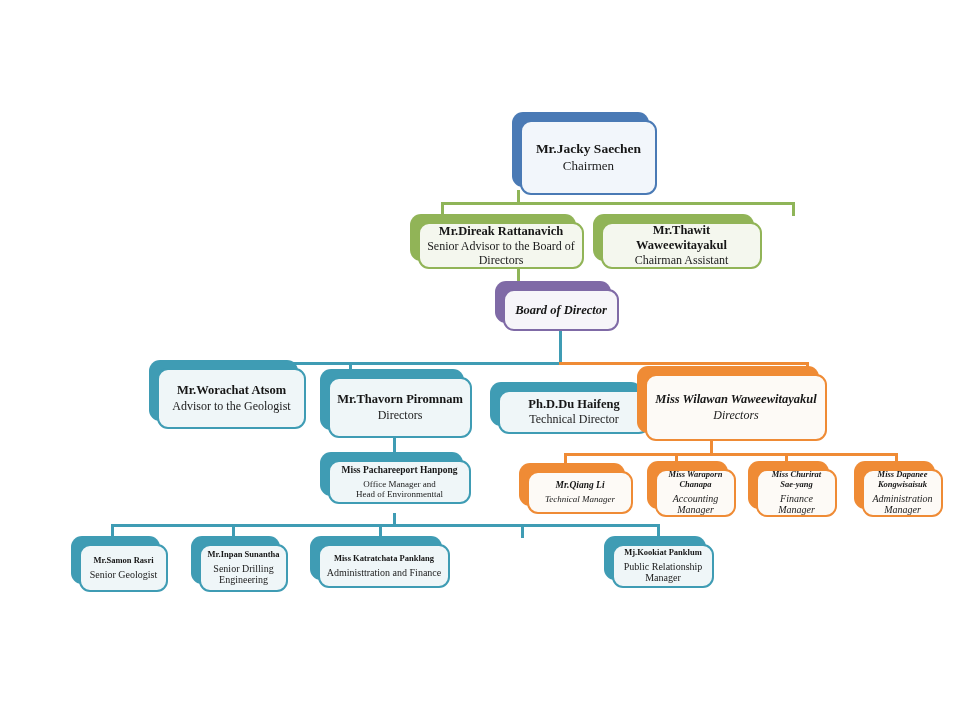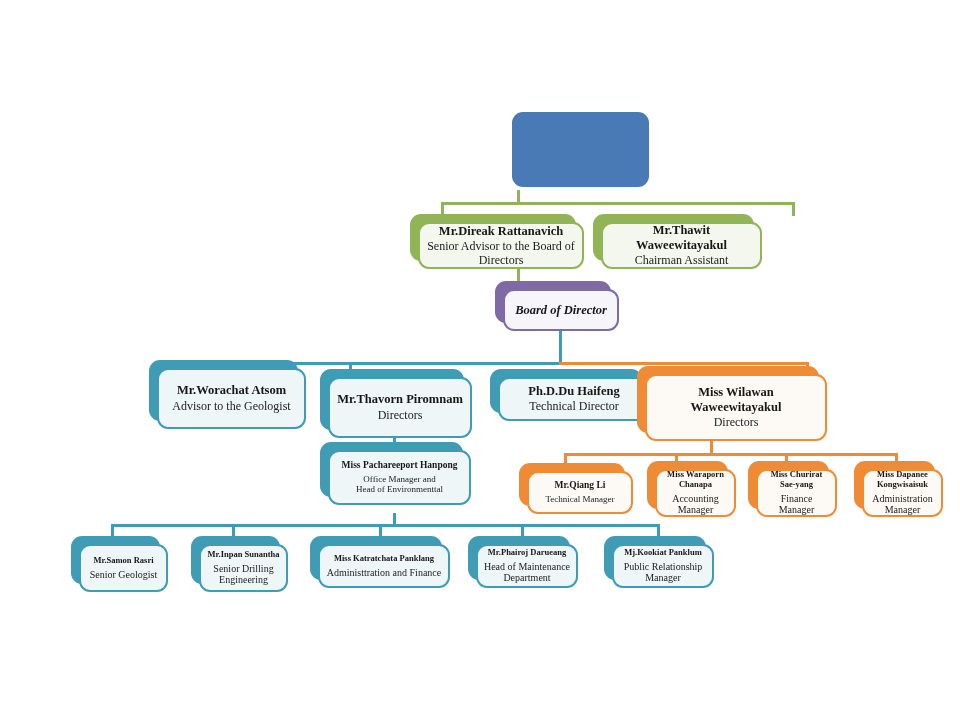--- a/index.html
+++ b/index.html
@@ -132,6 +132,10 @@
 
   <div class="node c-blue sz-lg" style="left:512px; top:112px; width:145px; height:83px;">
     <div class="plate"></div>
+    <div class="face">
+      <div class="name">Mr.Jacky Saechen</div>
+      <div class="title">Chairmen</div>
+    </div>
   </div>
 
   <div class="node c-green sz-md" style="left:410px; top:214px; width:174px; height:55px;padding-left:44px;">

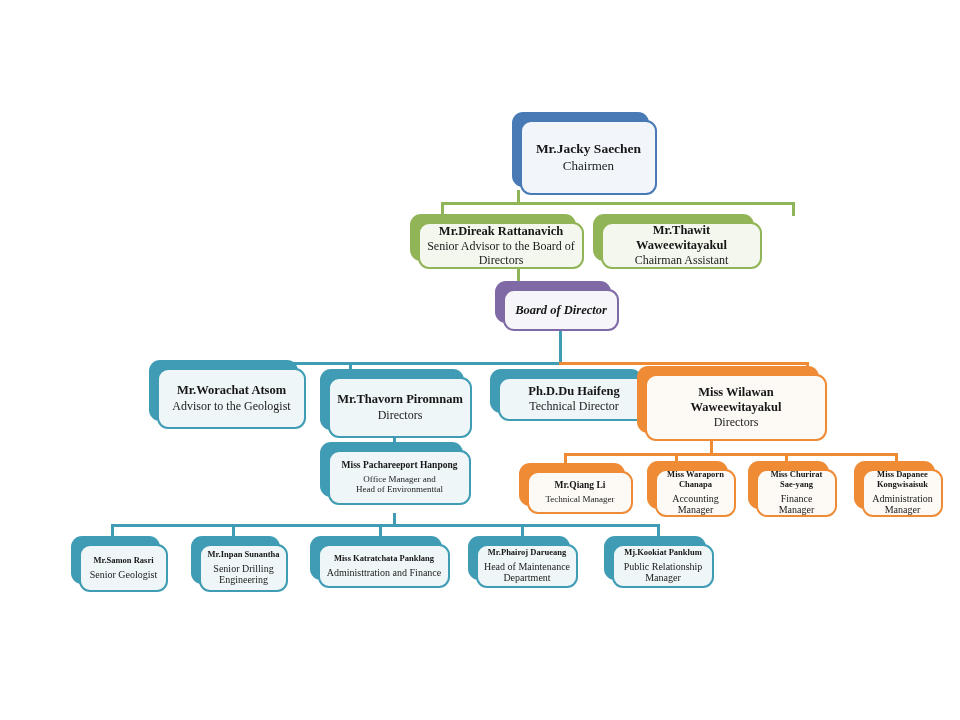--- a/index.html
+++ b/index.html
@@ -178,7 +178,7 @@
     </div>
   </div>
 
-  <div class="node c-teal sz-md" style="left:490px; top:369px; width:160px; height:52px;">
+  <div class="node c-teal sz-md" style="left:490px; top:382px; width:160px; height:52px;">
     <div class="plate"></div>
     <div class="face">
       <div class="name">Ph.D.Du Haifeng</div>

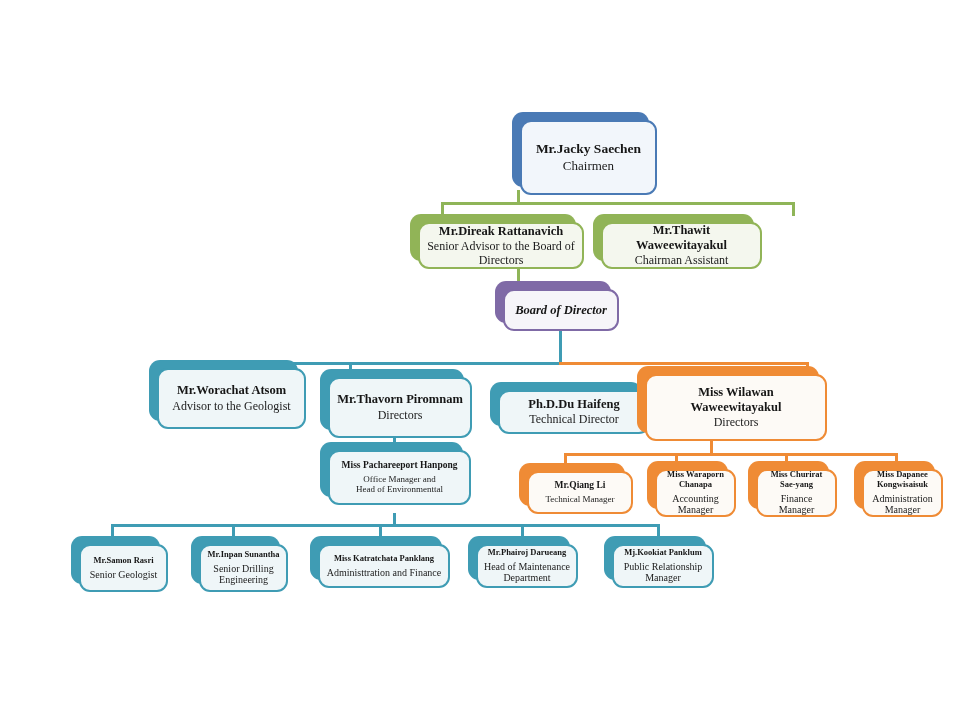--- a/index.html
+++ b/index.html
@@ -82,7 +82,7 @@
   .c-teal   .plate { background: #3f9cb4; }
   .c-teal   .face  { border-color: #3f9cb4; background: #eff6f8; }
   .c-orange .plate { background: #ef8b35; }
-  .c-orange .face  { border-color: #ef8b35; background: #fdfaf6; }
+  .c-orange .face  { border-color: #ef8b35; background: #fdfaf6; font-style: italic; }
 
   
   .sz-lg .name  { font-size: 13.5px; }

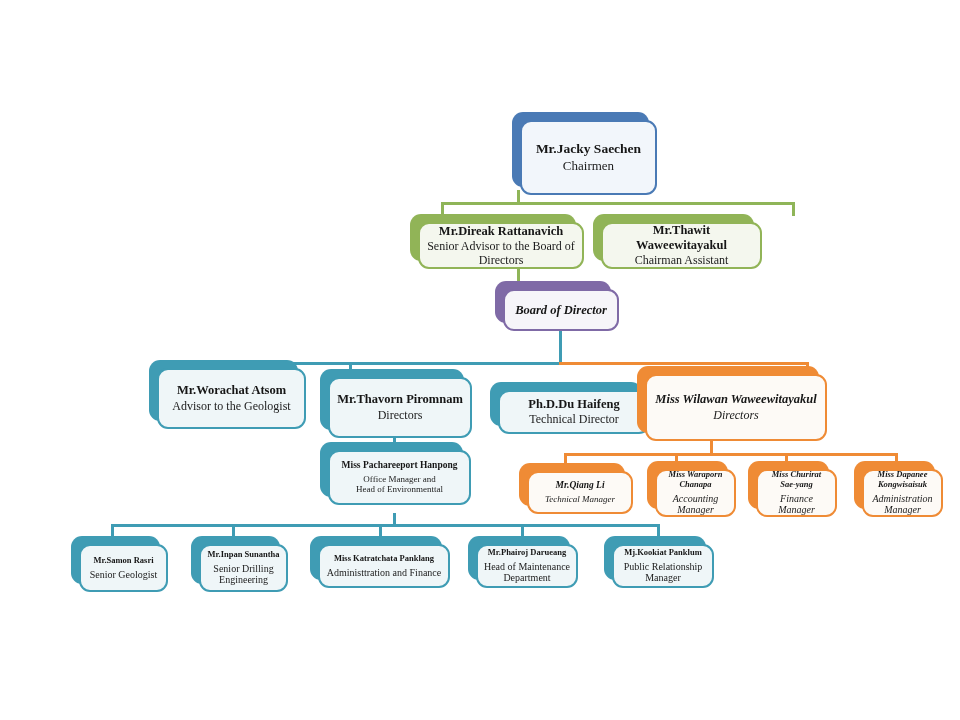--- a/index.html
+++ b/index.html
@@ -194,7 +194,7 @@
     </div>
   </div>
 
-  <div class="node c-teal sz-sm" style="left:320px; top:442px; width:151px; height:63px;">
+  <div class="node c-teal sz-sm" style="left:320px; top:452px; width:151px; height:52px;">
     <div class="plate"></div>
     <div class="face">
       <div class="name">Miss Pachareeport Hanpong</div>

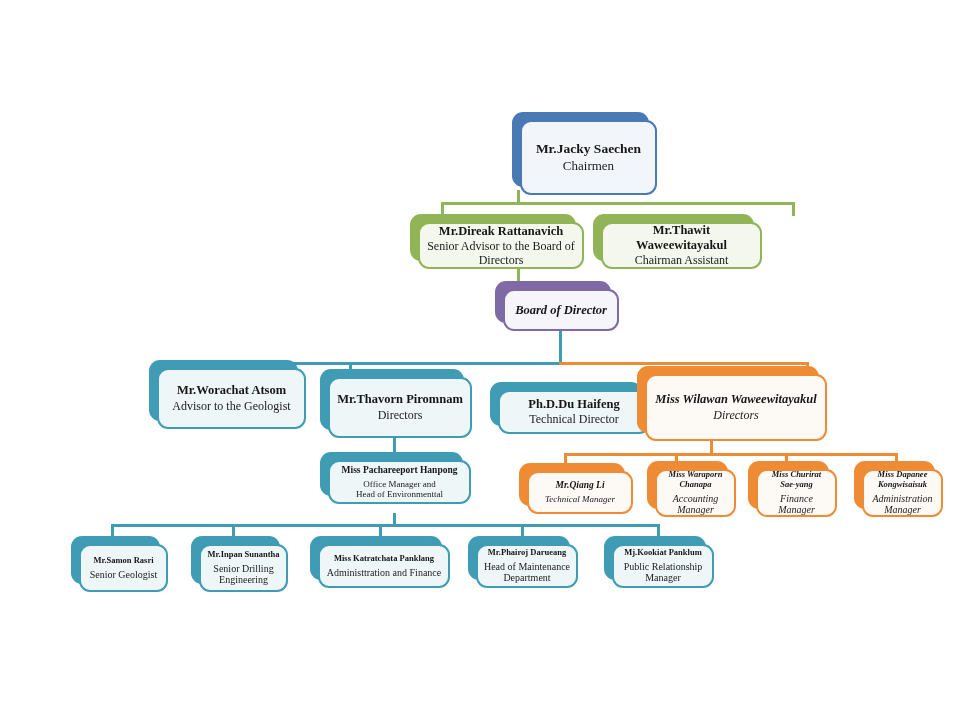--- a/index.html
+++ b/index.html
@@ -265,14 +265,6 @@
     </div>
   </div>
 
-  <div class="node c-teal sz-xs" style="left:468px; top:536px; width:110px; height:52px;">
-    <div class="plate"></div>
-    <div class="face">
-      <div class="name">Mr.Phairoj  Darueang</div>
-      <div class="title">Head of Maintenance
-Department</div>
-    </div>
-  </div>
 
   <div class="node c-teal sz-xs" style="left:604px; top:536px; width:110px; height:52px;">
     <div class="plate"></div>

